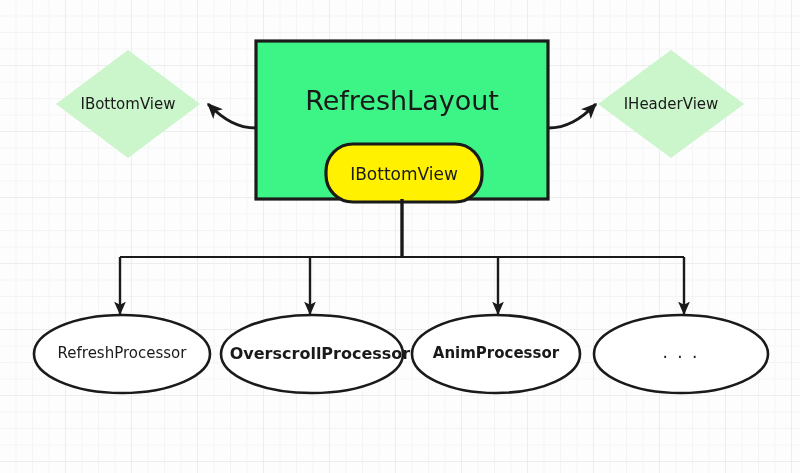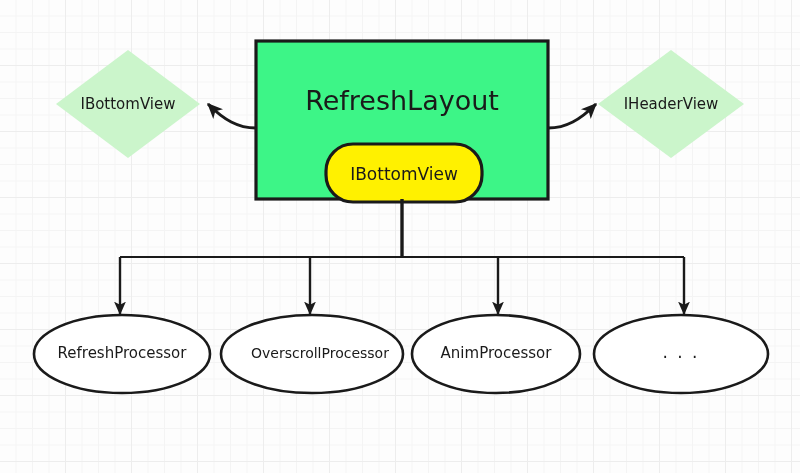--- a/index.html
+++ b/index.html
@@ -93,7 +93,7 @@
 
   <div class="lbl" style="left:34px; top:346px; width:176px; font-size:15px;">RefreshProcessor</div>
 
-  <div class="lbl" style="left:221px; top:346px; width:198px; font-size:14px;">OverscrollProcessor</div>
+  <div class="lbl" style="left:221px; top:346px; width:198px; font-size:16px;font-weight:bold;">OverscrollProcessor</div>
 
   <div class="lbl" style="left:412px; top:346px; width:168px; font-size:15px;">AnimProcessor</div>
 

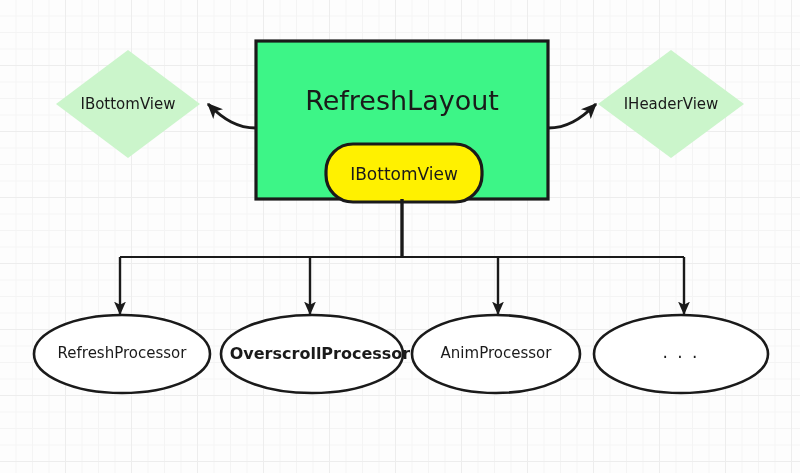--- a/index.html
+++ b/index.html
@@ -95,7 +95,7 @@
 
   <div class="lbl" style="left:221px; top:346px; width:198px; font-size:16px;font-weight:bold;">OverscrollProcessor</div>
 
-  <div class="lbl" style="left:412px; top:346px; width:168px; font-size:15px;">AnimProcessor</div>
+  <div class="lbl" style="left:412px; top:346px; width:168px; font-size:15px;font-weight:bold;">AnimProcessor</div>
 
   <div class="lbl" style="left:594px; top:344px; width:174px; font-size:17px; letter-spacing:2px;">.  .  .</div>
 

